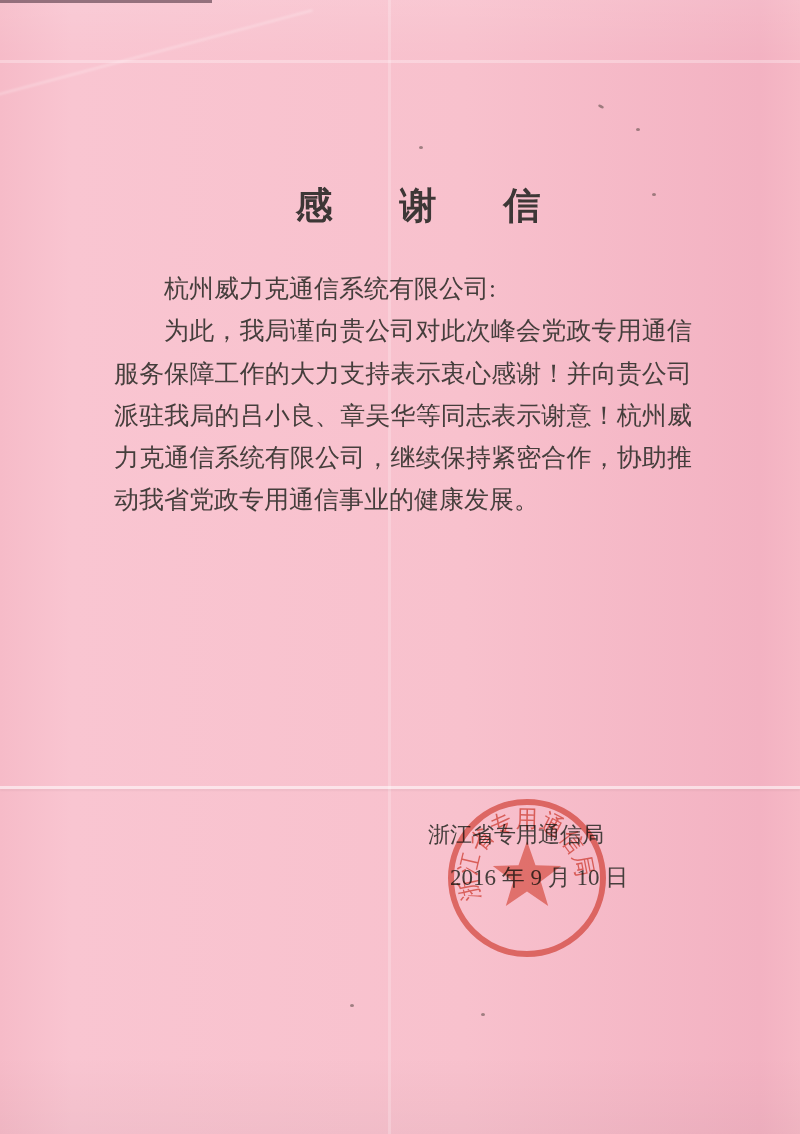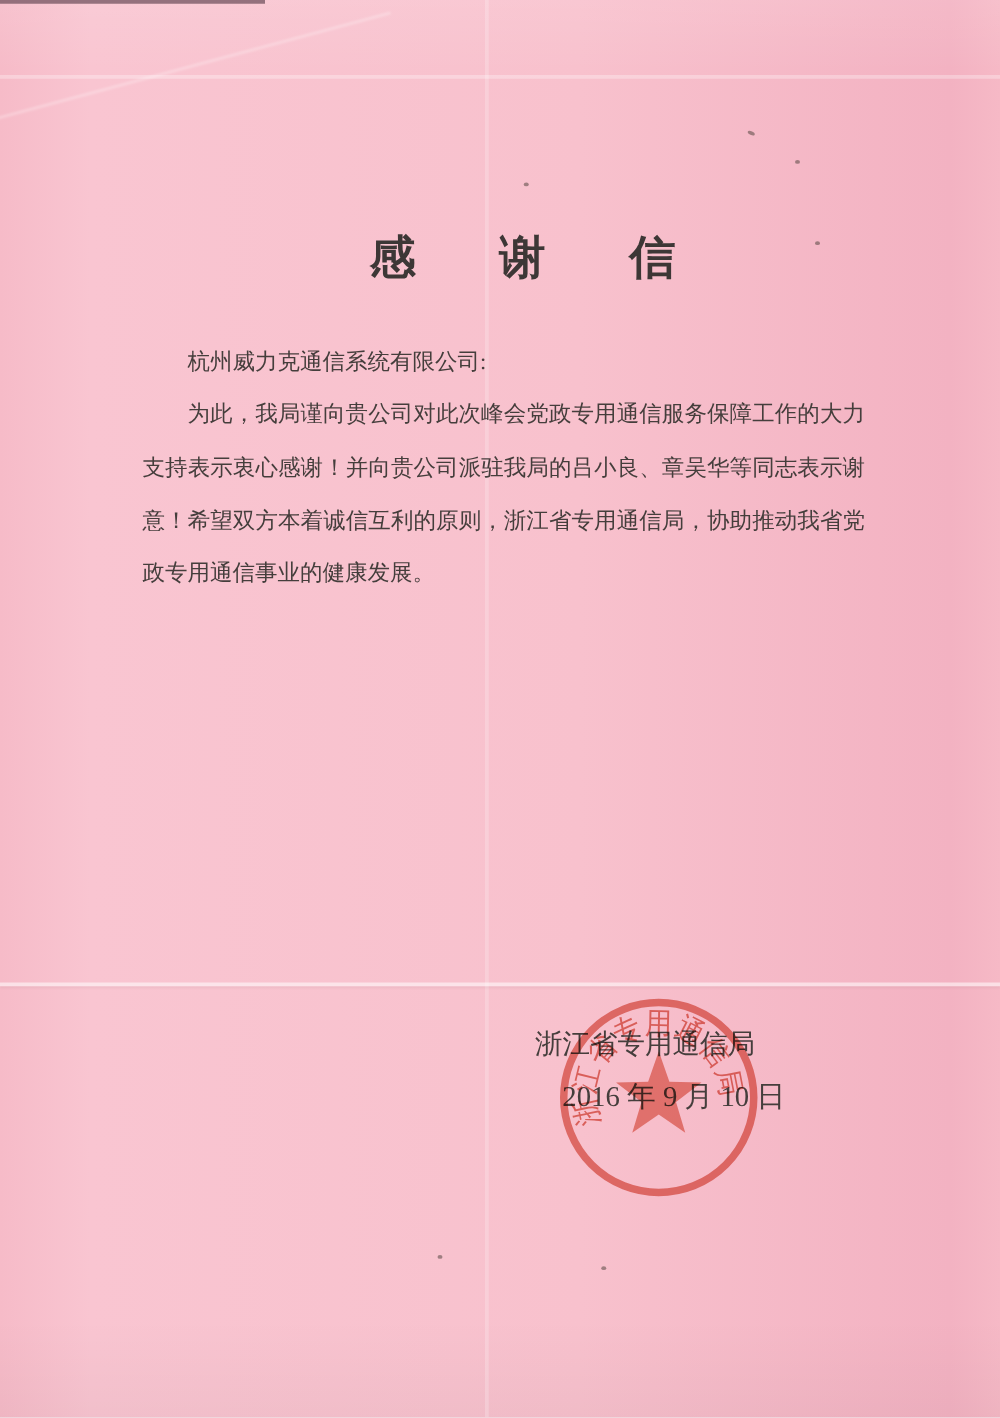--- a/index.html
+++ b/index.html
@@ -36,7 +36,7 @@
   }
   .body-text{
     position:absolute;left:114px;top:268px;width:578px;
-    font-size:18px;line-height:42.3px;color:var(--ink);
+    font-size:25px;line-height:42.3px;color:var(--ink);
     text-align:justify;text-justify:inter-character;
   }
   .body-text p{margin:0;text-indent:2em;}

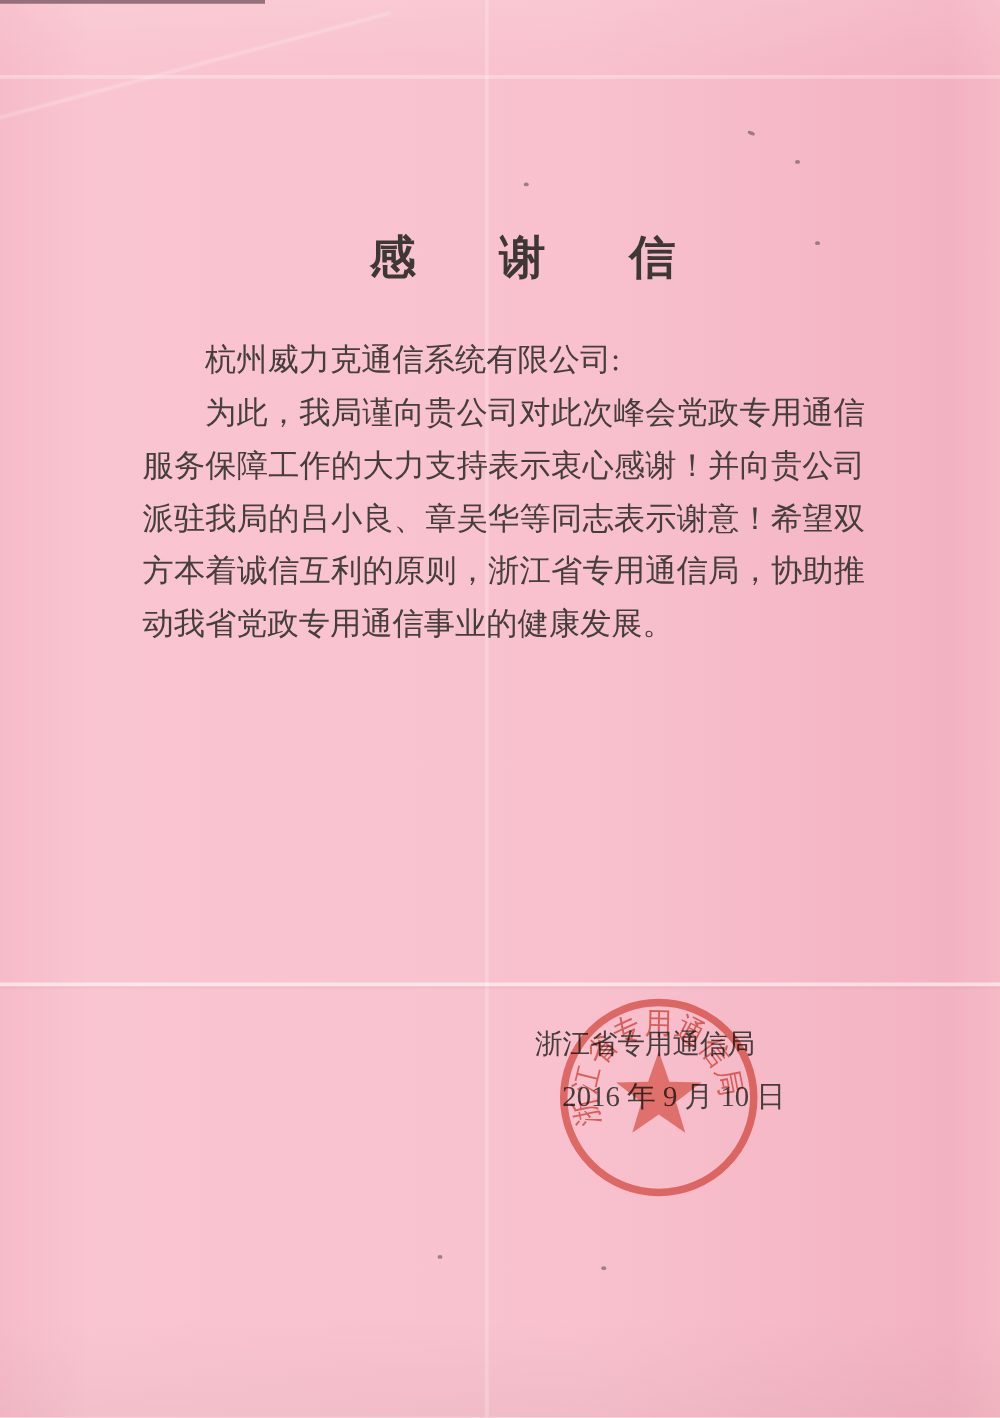--- a/index.html
+++ b/index.html
@@ -80,7 +80,7 @@
 
   <div class="body-text">
     <p class="salutation">杭州威力克通信系统有限公司:</p>
-    <p>为此，我局谨向贵公司对此次峰会党政专用通信服务保障工作的大力支持表示衷心感谢！并向贵公司派驻我局的吕小良、章吴华等同志表示谢意！希望双方本着诚信互利的原则，浙江省专用通信局，协助推动我省党政专用通信事业的健康发展。</p>
+    <p>为此，我局谨向贵公司对此次峰会党政专用通信服务保障工作的大力支持表示衷心感谢！并向贵公司派驻我局的吕小良、章吴华等同志表示谢意！杭州威力克通信系统有限公司，继续保持紧密合作，协助推动我省党政专用通信事业的健康发展。</p>
   </div>
 
   <div class="signature">浙江省专用通信局</div>

